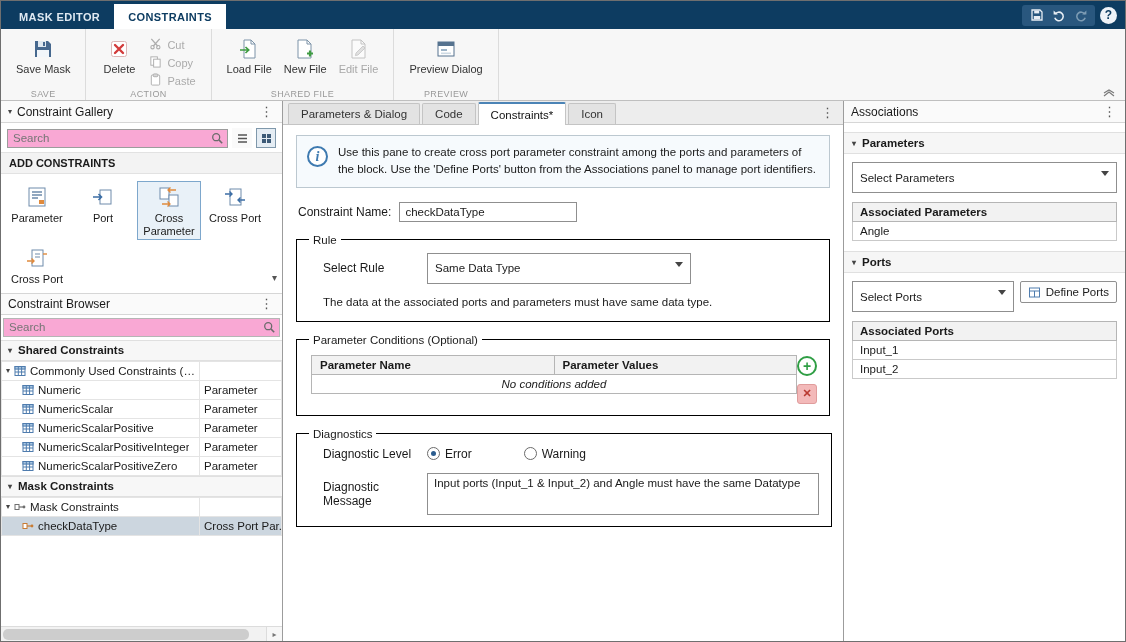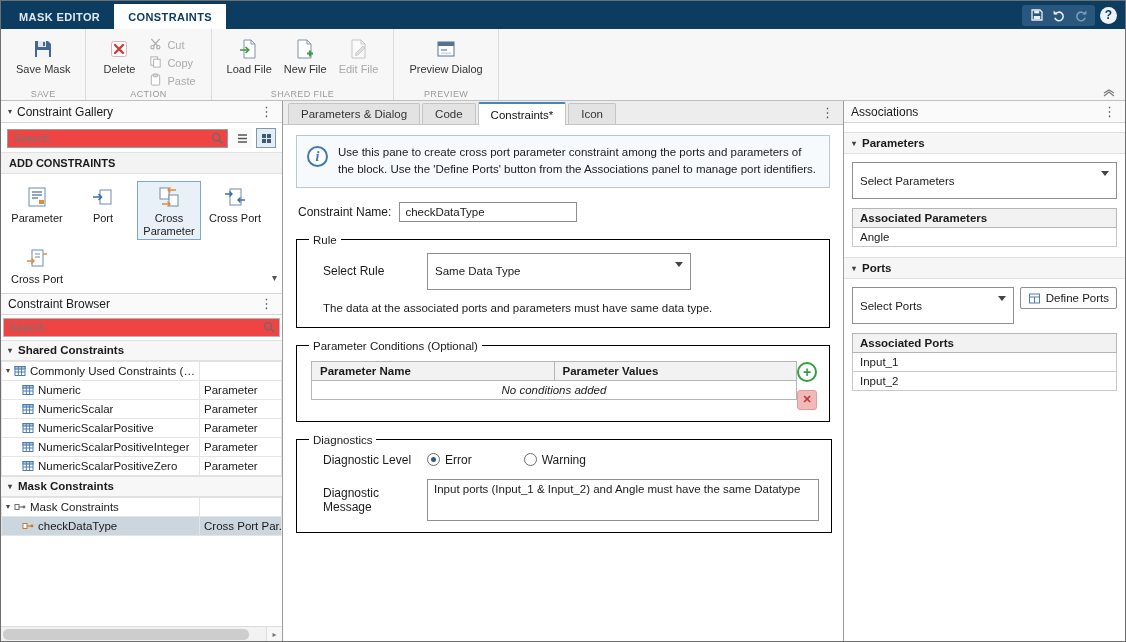--- a/index.html
+++ b/index.html
@@ -43,7 +43,7 @@
 
   
   .searchrow{display:flex;align-items:center;gap:4px;padding:5px 6px 4px;flex:0 0 auto;}
-  .searchbox{flex:1;position:relative;height:19px;border:1px solid #9c9c9c;background:#ef4444;}
+  .searchbox{flex:1;position:relative;height:19px;border:1px solid #9c9c9c;background:#f9a8d4;}
   .searchbox input{border:none;outline:none;width:100%;height:100%;padding:0 20px 0 5px;font:11.5px "Liberation Sans",sans-serif;color:#333;background:transparent;}
   .searchbox .mag{position:absolute;right:3px;top:2px;}
   .viewbtn{width:20px;height:20px;border:1px solid transparent;display:flex;align-items:center;justify-content:center;background:#fafafa;}

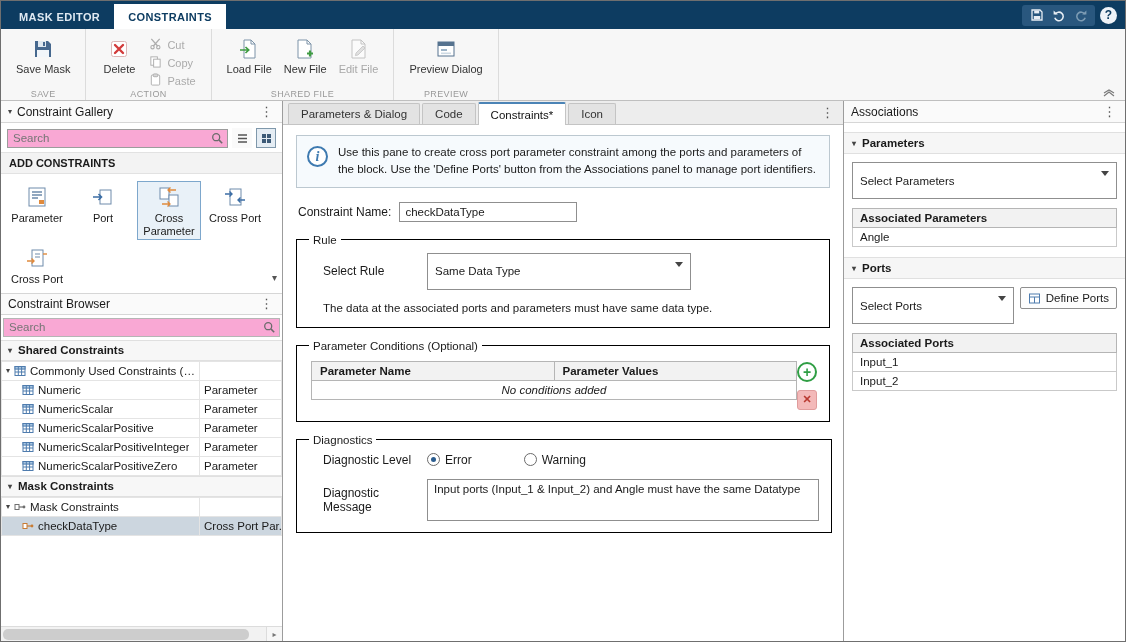--- a/index.html
+++ b/index.html
@@ -81,7 +81,7 @@
   legend{font-size:11.5px;padding:0 4px;color:#1a1a1a;}
   .formrow{display:flex;align-items:center;gap:10px;}
   .rowlabel{width:108px;flex:0 0 auto;padding-left:14px;}
-  .dropdown{position:relative;height:37px;border:1px solid #8f8f8f;background:#fff;display:flex;align-items:center;padding:0 22px 0 7px;font-size:11.5px;color:#1a1a1a;}
+  .dropdown{position:relative;height:31px;border:1px solid #8f8f8f;background:#fff;display:flex;align-items:center;padding:0 22px 0 7px;font-size:11.5px;color:#1a1a1a;}
   .dd-arrow{position:absolute;right:7px;top:8px;width:0;height:0;border-left:4px solid transparent;border-right:4px solid transparent;border-top:5px solid #444;}
   .dd-rule{width:264px;}
   .ruledesc{margin:12px 0 2px 14px;font-size:11.5px;}

